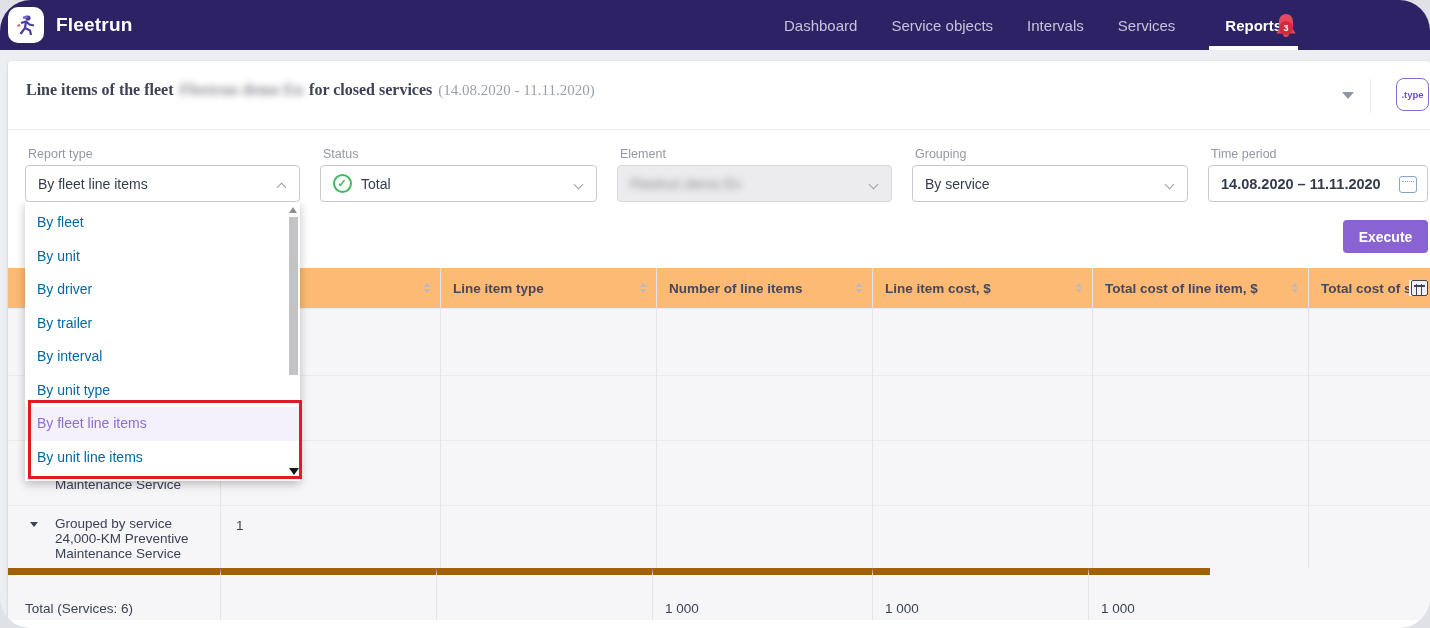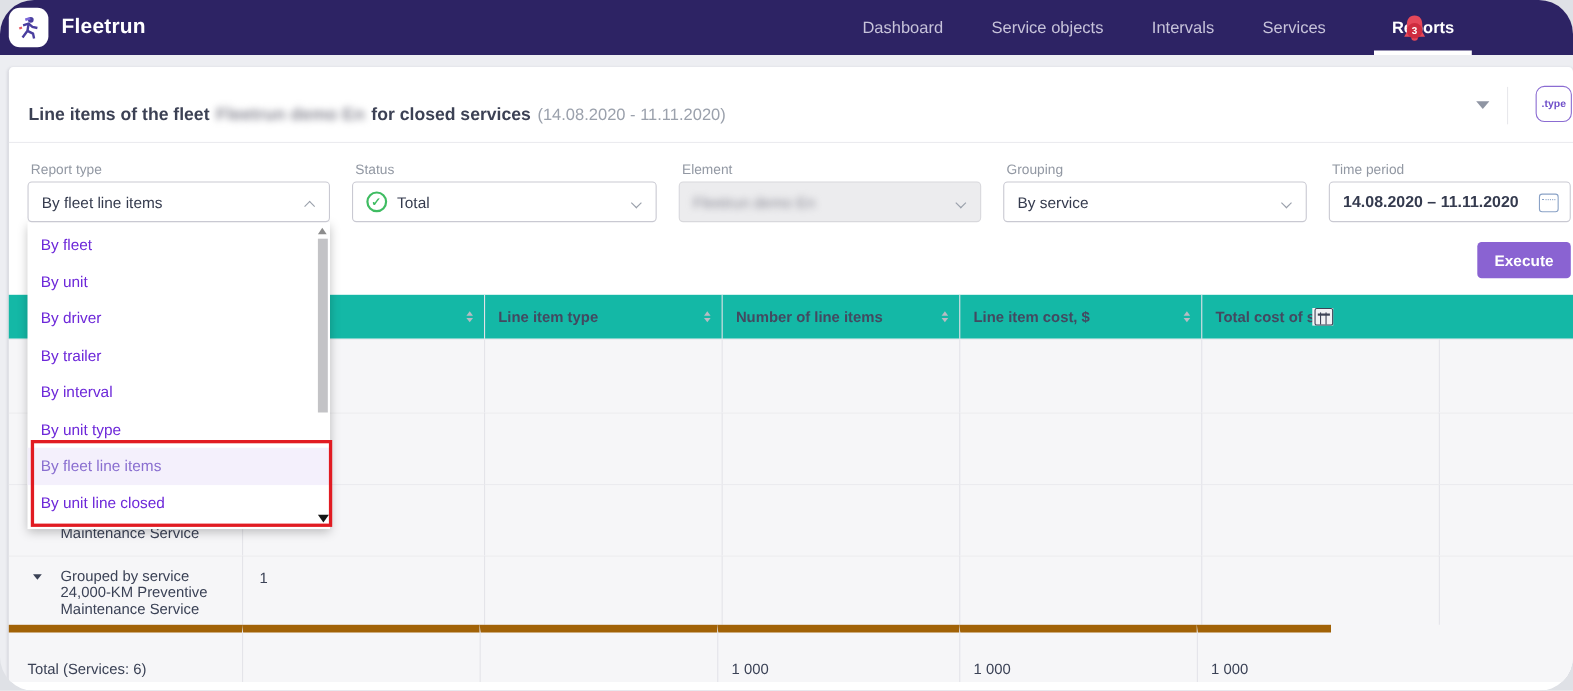--- a/index.html
+++ b/index.html
@@ -10,7 +10,7 @@
   .topbar { position:absolute; left:0; top:0; right:0; height:50px; background:#2d2364; z-index:50; }
   .logo-box { position:absolute; left:8px; top:7px; width:36px; height:36px; background:#fff; border-radius:10px; display:flex; align-items:center; justify-content:center; }
   .brand { position:absolute; left:56px; top:0; height:50px; line-height:50px; color:#fff; font-size:19px; font-weight:bold; letter-spacing:.2px; }
-  .nav { position:absolute; left:784px; top:0; height:50px; display:flex; gap:44px; align-items:stretch; }
+  .nav { position:absolute; left:784px; top:0; height:50px; display:flex; gap:34px; align-items:stretch; }
   .nav-item { display:flex; align-items:center; color:#c7c3da; font-size:15px; cursor:pointer; }
   .nav-item.active { color:#fff; font-weight:bold; padding:0 16px; box-shadow:inset 0 -4px 0 #fff; }
   .bell-wrap { position:absolute; left:1274px; top:12px; width:24px; height:28px; cursor:pointer; }

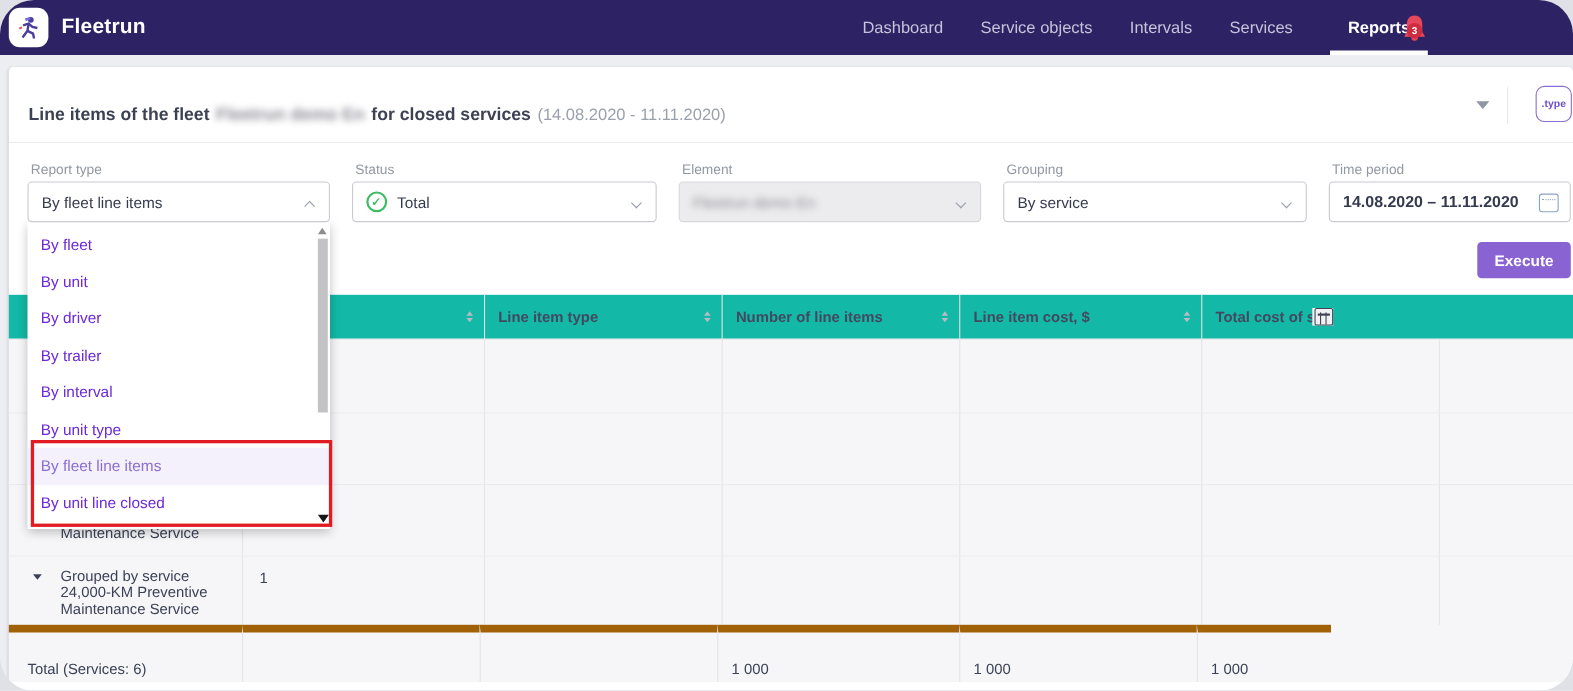--- a/index.html
+++ b/index.html
@@ -20,7 +20,7 @@
   .card { position:absolute; left:8px; right:0; top:61px; bottom:0; background:#fff; border-radius:4px 4px 0 0; box-shadow:0 1px 3px rgba(30,30,60,.18); }
 
   .titlebar { position:absolute; left:0; right:0; top:0; height:69px; border-bottom:1px solid #ebebef; }
-  .title { position:absolute; left:18px; top:35px; font-size:16px; font-weight:bold; color:#3c4154; white-space:nowrap; }
+  .title { position:absolute; left:18px; top:20px; font-size:16px; font-weight:bold; color:#3c4154; white-space:nowrap;font-family:Liberation Serif, serif; }
   .blurred { filter:blur(3.5px); color:#8a8a95; margin:0 6px; }
   .date-range { color:#9ba1ac; font-weight:normal; font-size:15px; margin-left:6px; }
   .collapse-chev { position:absolute; left:1334px; top:31px; width:0; height:0; border-left:6px solid transparent; border-right:6px solid transparent; border-top:7px solid #8f95a3; cursor:pointer; }

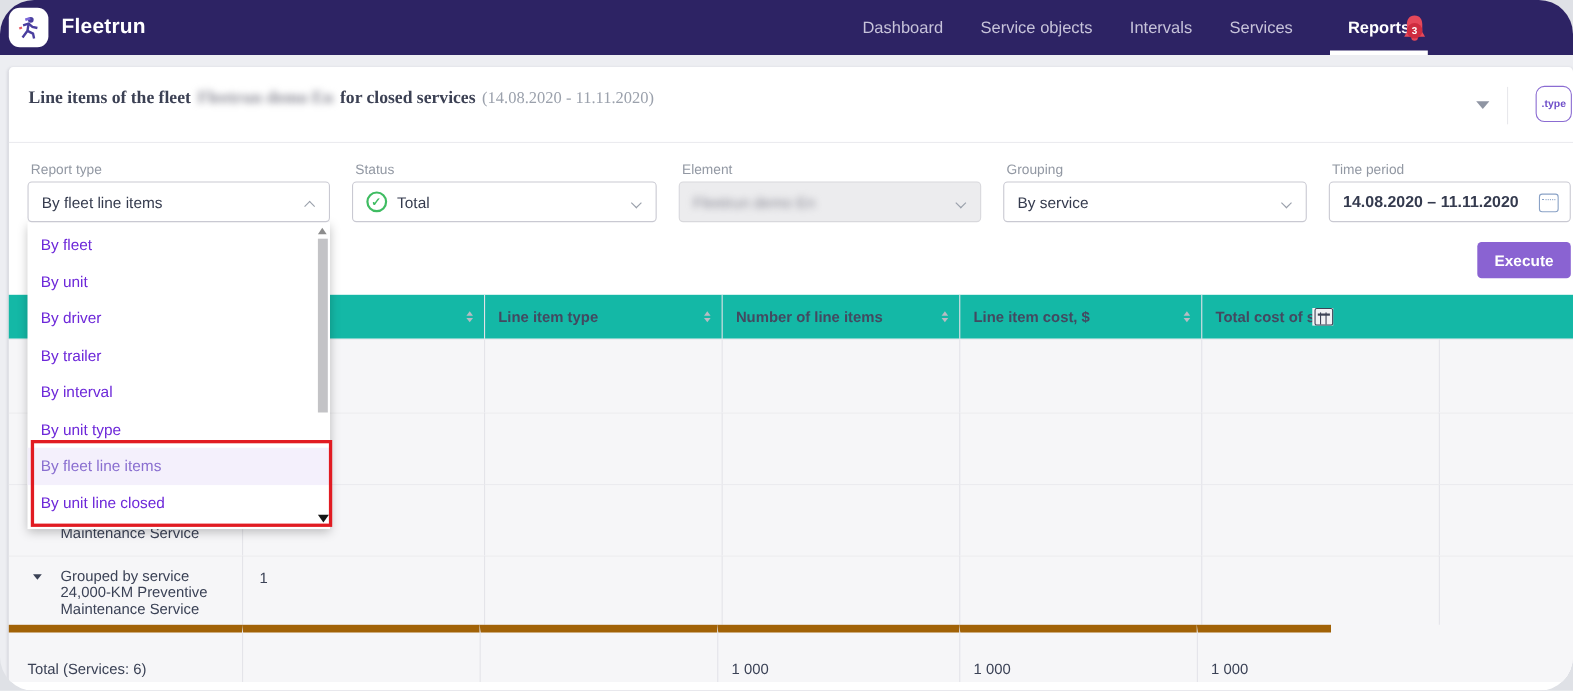--- a/index.html
+++ b/index.html
@@ -73,7 +73,7 @@
   
   .dd-select { position:absolute; left:17px; top:104px; width:275px; height:37px; background:#fff; border:1px solid #c9c9d2; border-radius:4px; display:flex; align-items:center; padding-left:12px; font-size:14px; color:#353b4e; z-index:30; cursor:pointer; }
   .dd-panel { position:absolute; left:17px; top:141px; width:275px; height:279px; background:#fff; box-shadow:0 3px 9px rgba(0,0,0,.25); z-index:25; padding-top:4px; }
-  .dd-item { height:33.5px; line-height:33.5px; padding-left:12px; font-size:14px; color:#6d28d9; cursor:pointer; }
+  .dd-item { height:33.5px; line-height:33.5px; padding-left:12px; font-size:14px; color:#0369a1; cursor:pointer; }
   .dd-item.selected { background:#f4f0fc; color:#8a6fd0; }
   .dd-scroll { position:absolute; right:0; top:0; bottom:0; width:13px; }
   .dd-scroll .arr-up { position:absolute; top:5px; left:2px; width:0; height:0; border-left:4.5px solid transparent; border-right:4.5px solid transparent; border-bottom:6px solid #8d8d8d; cursor:pointer; }

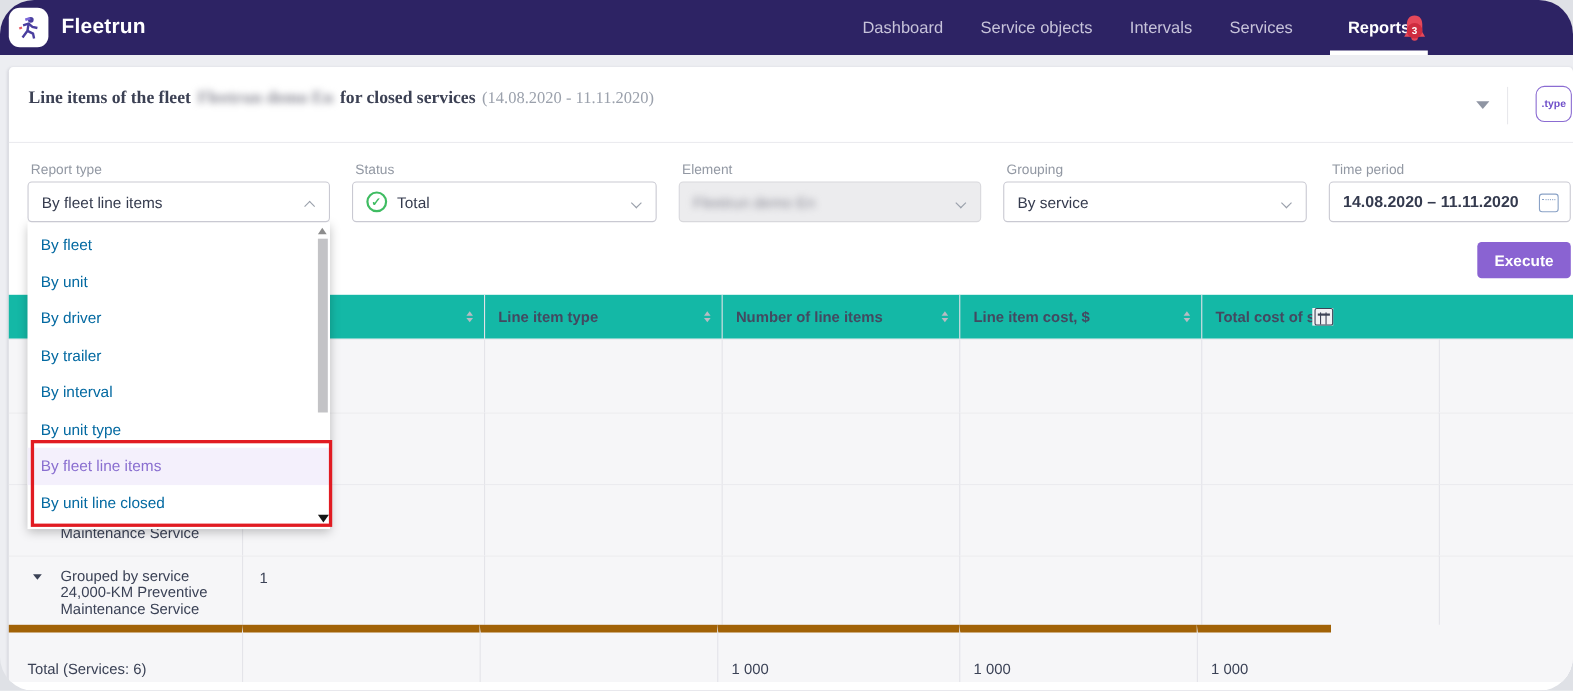--- a/index.html
+++ b/index.html
@@ -45,7 +45,7 @@
   
   .rtable { position:absolute; left:0; right:0; top:207px; }
   .trow, .thead { display:flex; width:1422px; }
-  .thead { height:40px; background:#14b8a6; }
+  .thead { height:40px; background:#fdba74; }
   .th { display:flex; align-items:center; justify-content:space-between; padding:0 10px 0 12px; font-size:13.5px; font-weight:bold; color:#434960; border-left:1px solid #e2e2e7; overflow:hidden; white-space:nowrap; position:relative; }
   .th:first-child { border-left:none; }
   .sort-ic { display:inline-flex; flex-direction:column; gap:2px; flex:none; margin-left:6px; }

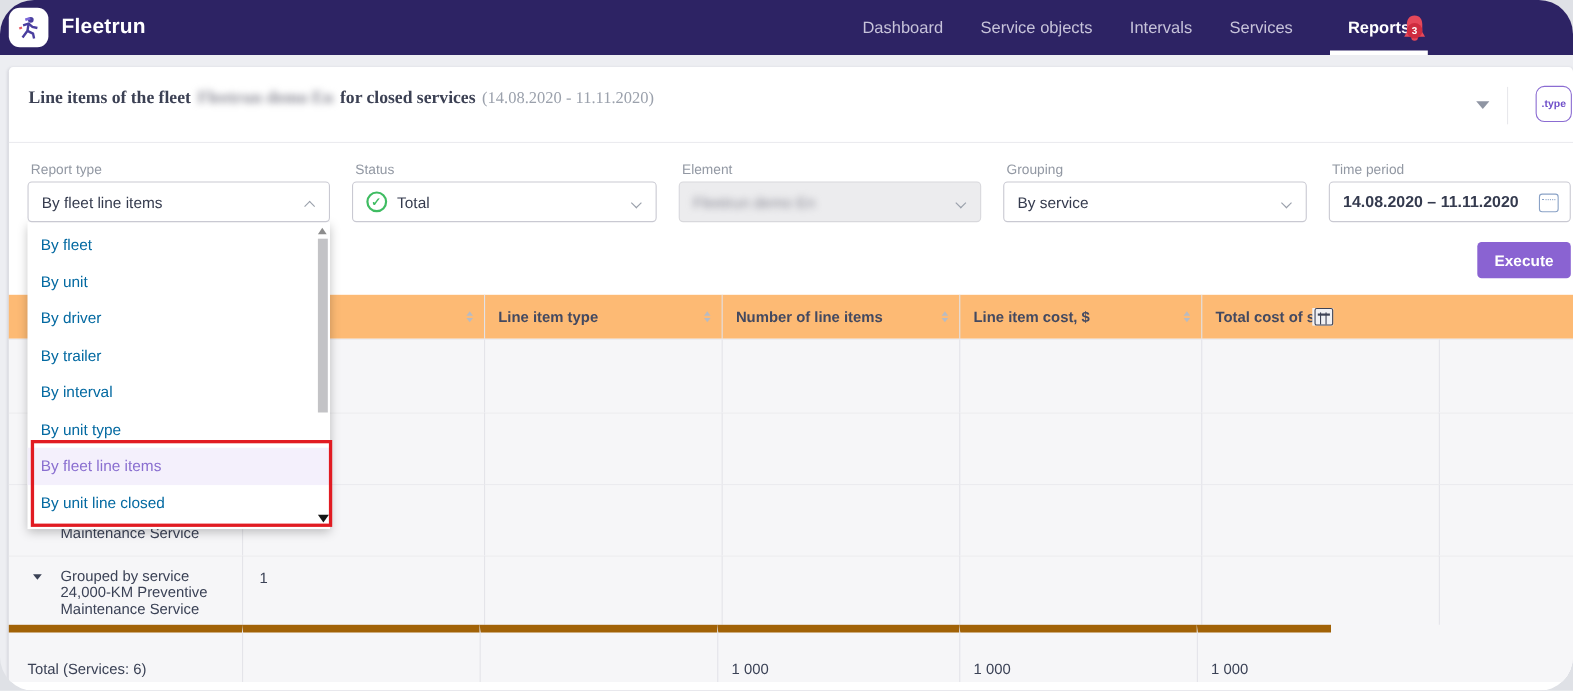--- a/index.html
+++ b/index.html
@@ -189,6 +189,13 @@
               <i class="s-dn"></i>
             </span>
         </div>
+        <div class="th" style="width:216px">
+          <span>Total cost of line item, $</span>
+          <span class="sort-ic">
+              <i class="s-up"></i>
+              <i class="s-dn"></i>
+            </span>
+        </div>
         <div class="th" style="width:122px">
           <span>Total cost of s</span>
           <span class="grid-icon">

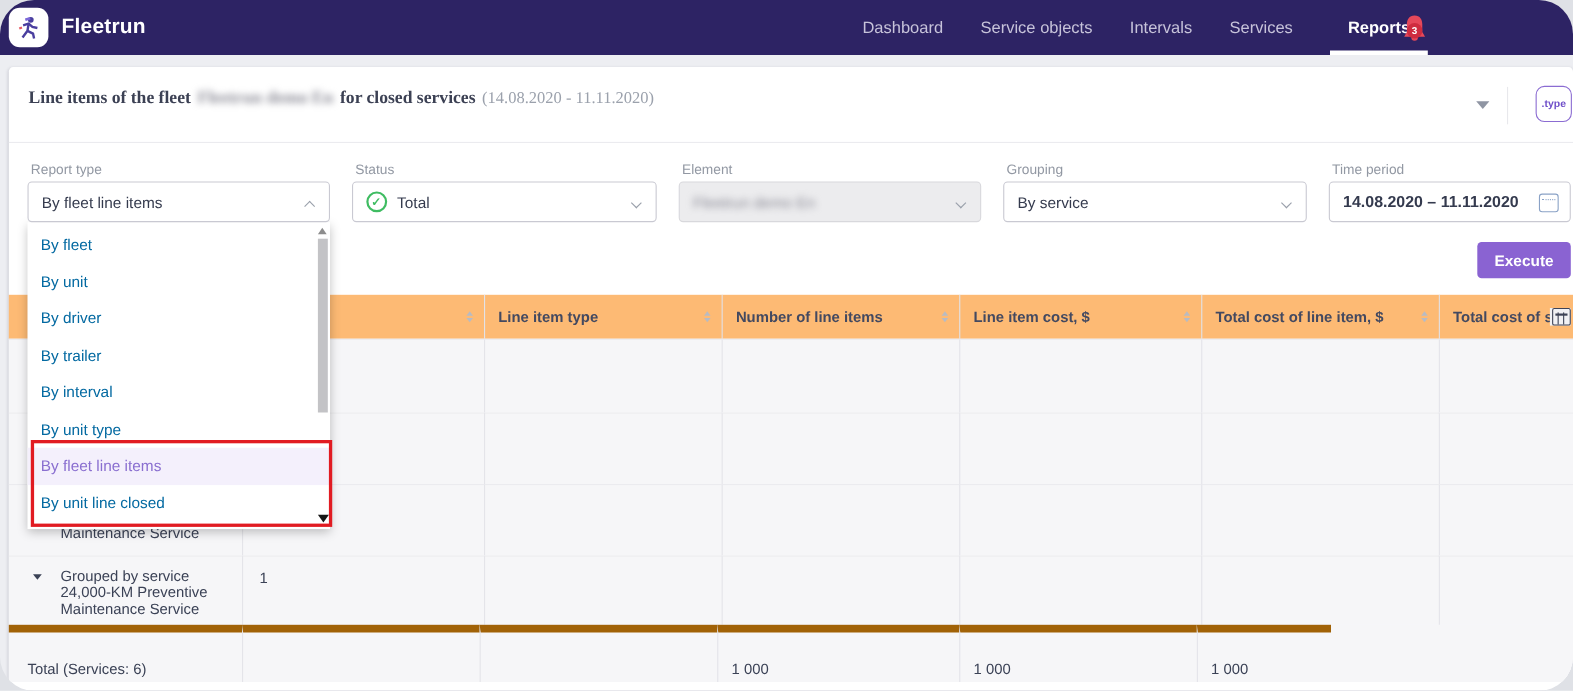--- a/index.html
+++ b/index.html
@@ -267,7 +267,7 @@
       <div class="dd-item">By interval</div>
       <div class="dd-item">By unit type</div>
       <div class="dd-item selected">By fleet line items</div>
-      <div class="dd-item">By unit line closed</div>
+      <div class="dd-item">By unit line items</div>
       <div class="dd-scroll">
         <span class="arr-up"></span>
         <span class="thumb"></span>

